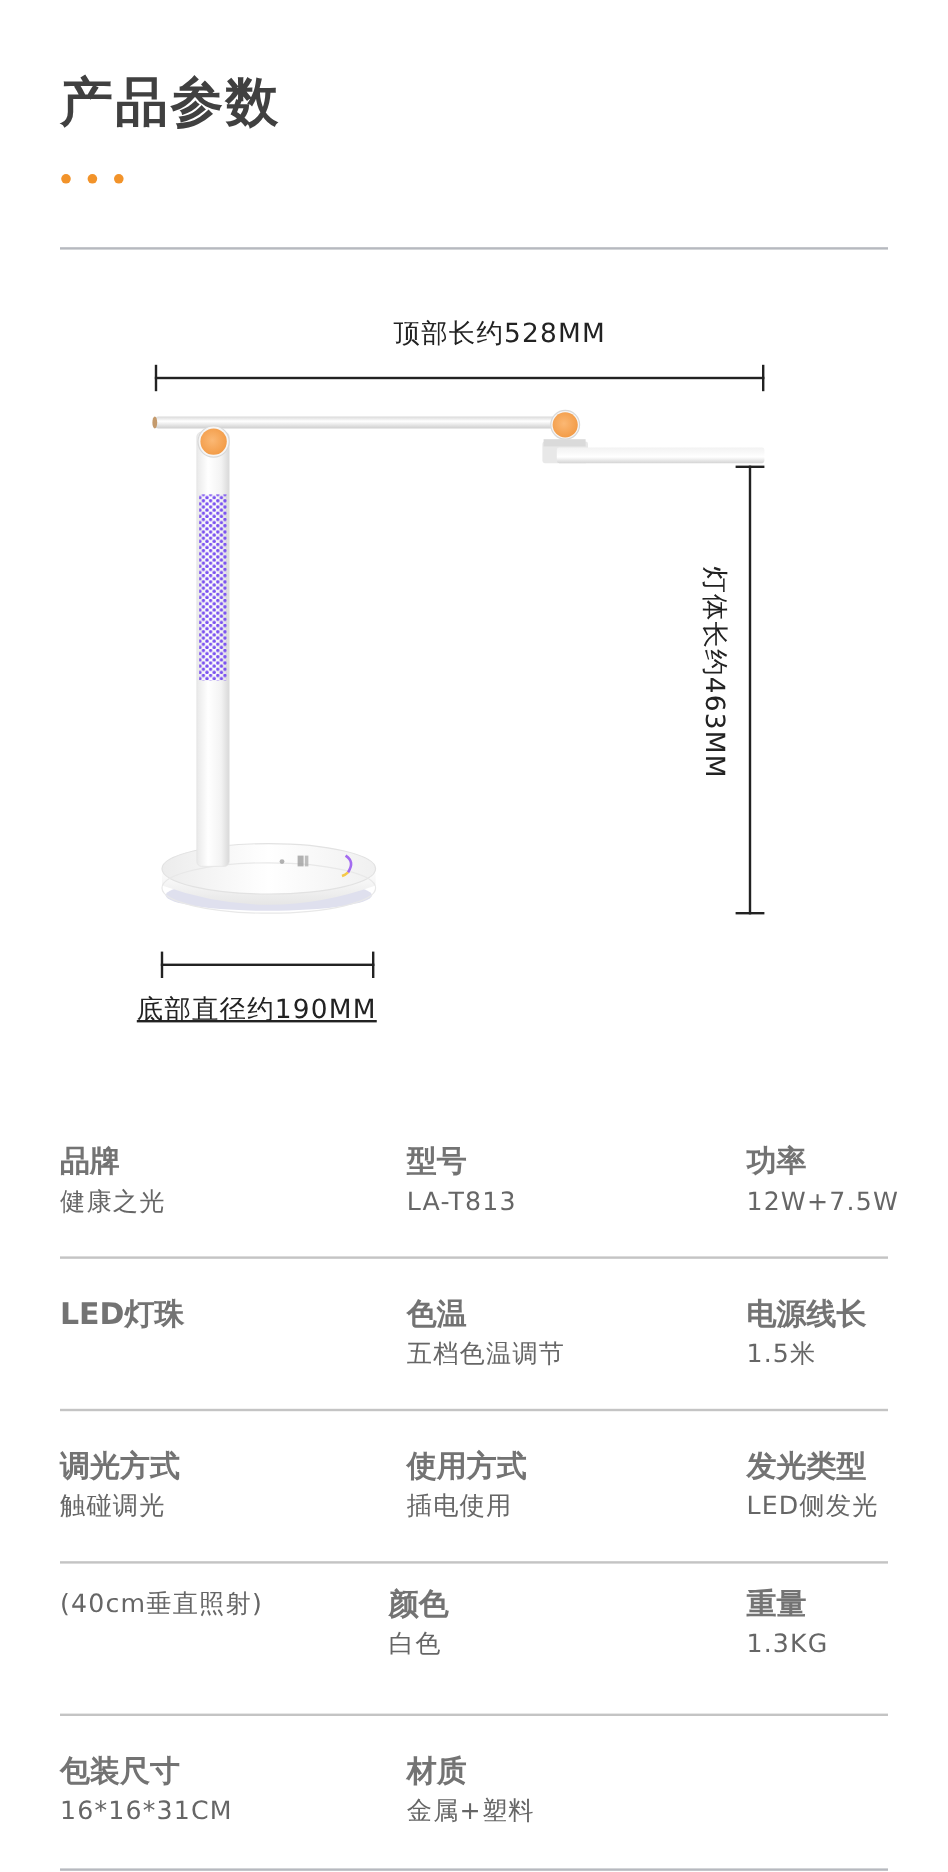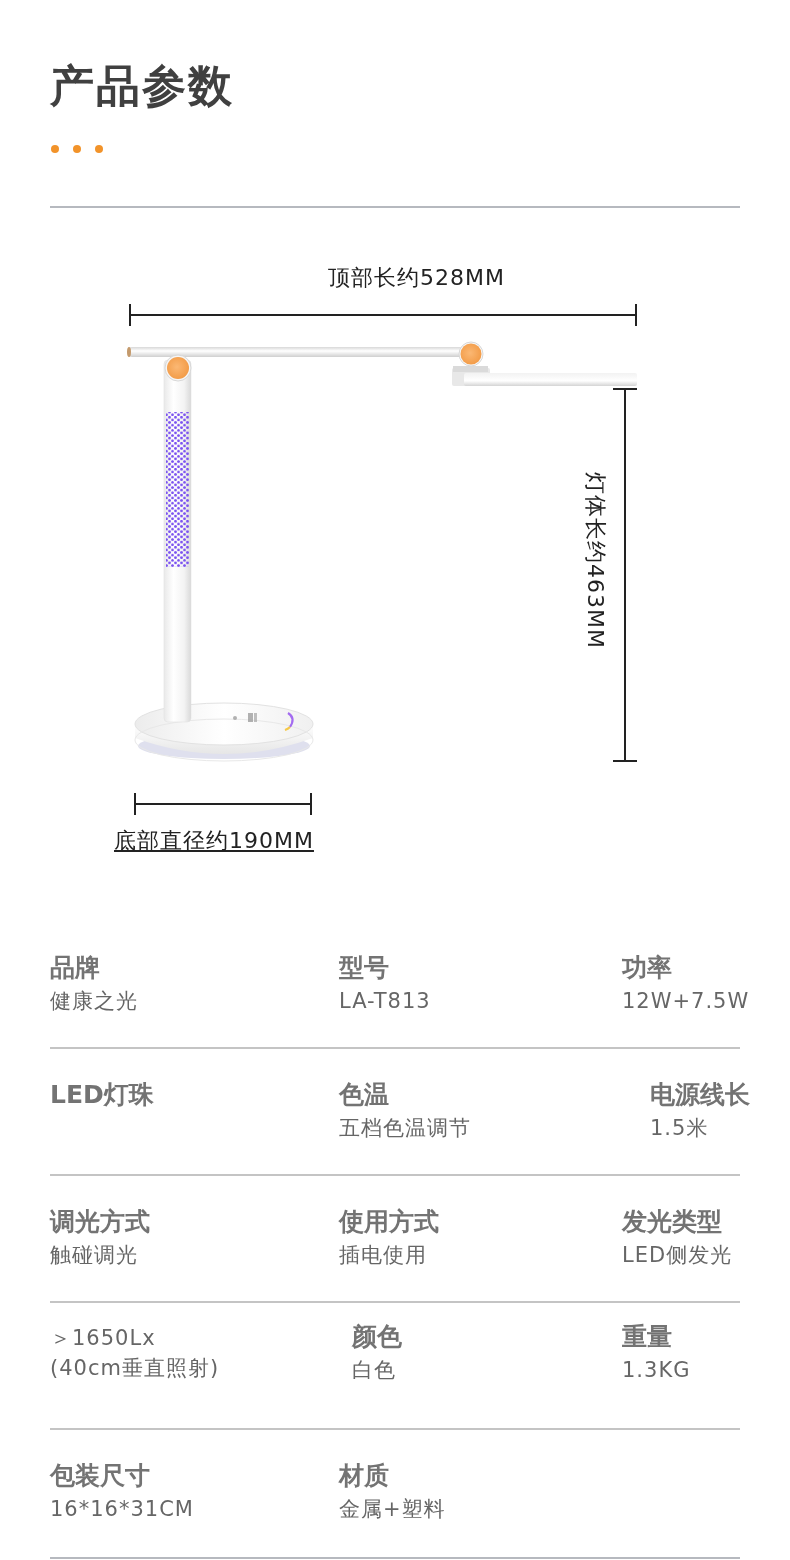--- a/index.html
+++ b/index.html
@@ -143,7 +143,7 @@
     <div class="k">色温</div>
     <div class="v">五档色温调节</div>
   </div>
-  <div class="cell" style="left:572px;margin-left:28px;">
+  <div class="cell" style="left:572px;">
     <div class="k">电源线长</div>
     <div class="v">1.5米</div>
   </div>

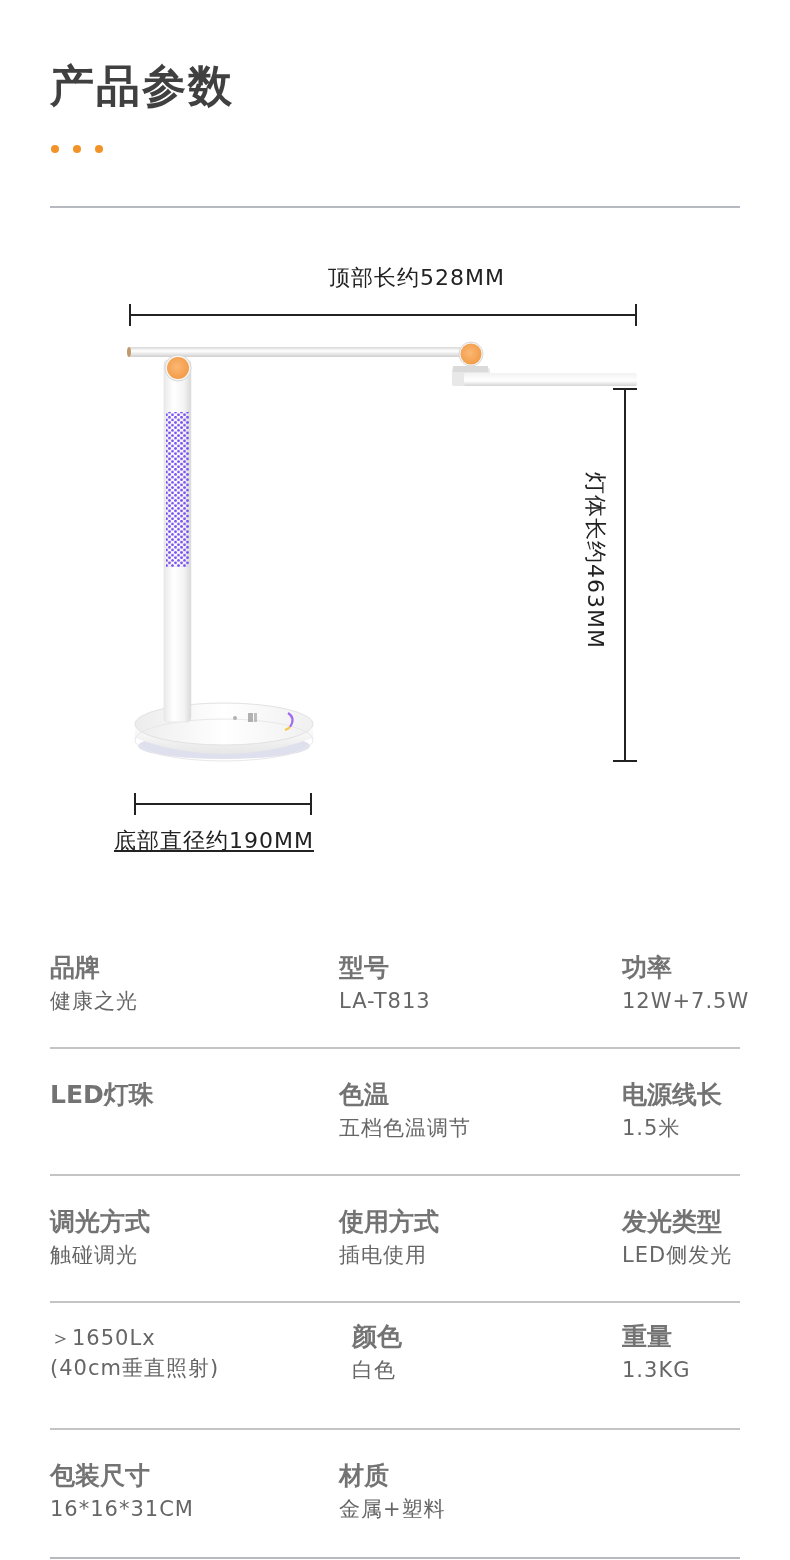--- a/index.html
+++ b/index.html
@@ -168,7 +168,6 @@
 
 <div class="spec-row" style="top:1321px;">
   <div class="cell" style="left:0;">
-    <div class="v">＞1650Lx</div>
     <div class="v" style="margin-top:0;">(40cm垂直照射)</div>
   </div>
   <div class="cell" style="left:302px;">

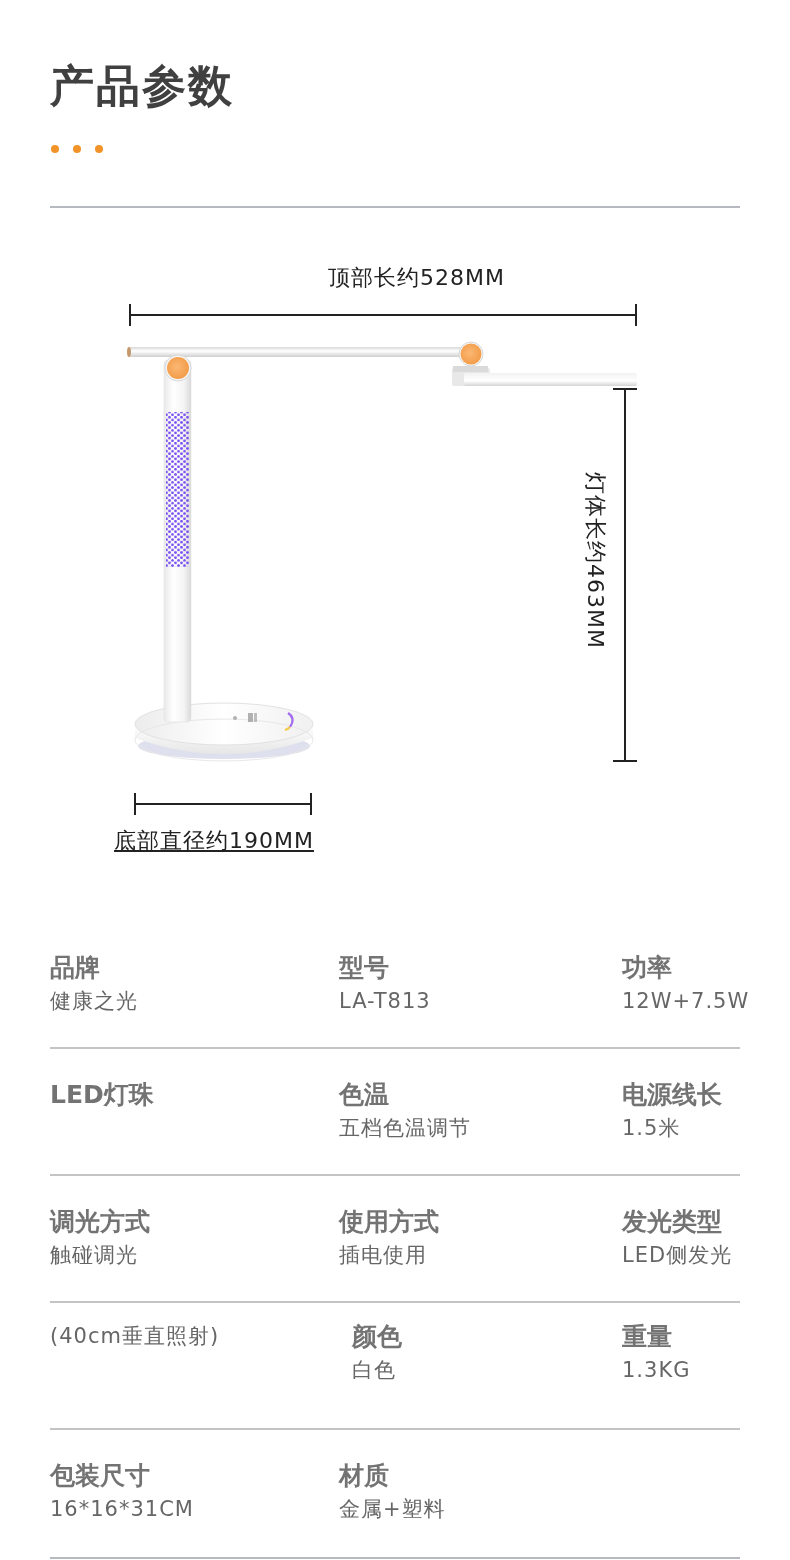--- a/index.html
+++ b/index.html
@@ -170,7 +170,7 @@
   <div class="cell" style="left:0;">
     <div class="v" style="margin-top:0;">(40cm垂直照射)</div>
   </div>
-  <div class="cell" style="left:302px;">
+  <div class="cell" style="left:274px;">
     <div class="k">颜色</div>
     <div class="v">白色</div>
   </div>

